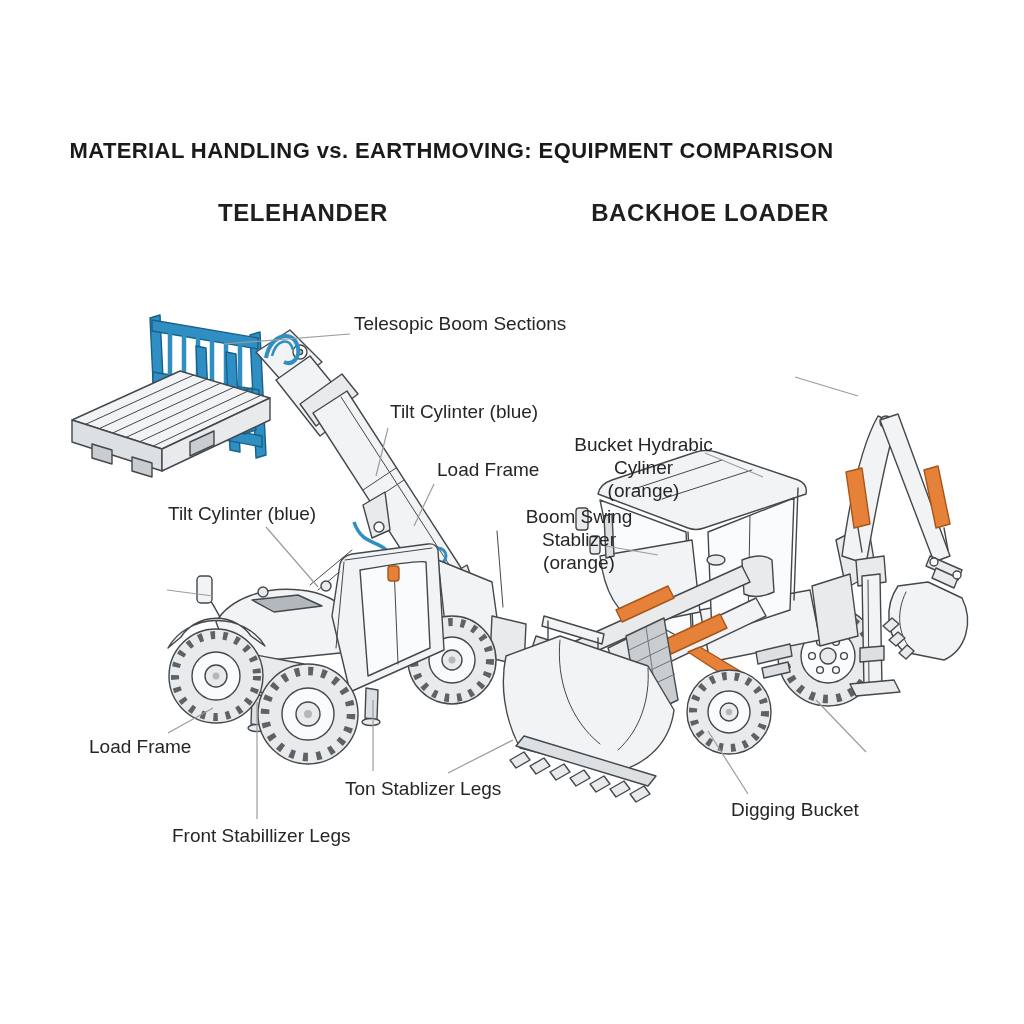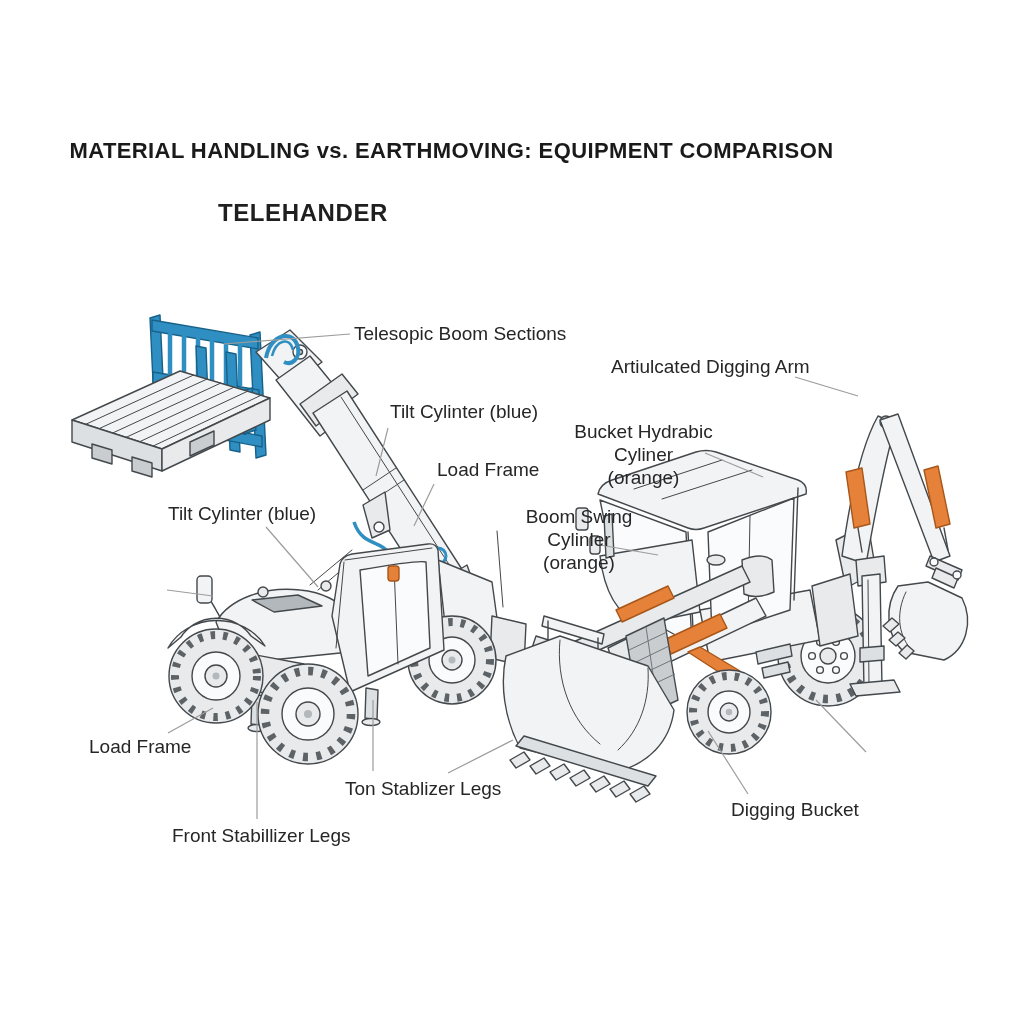--- a/index.html
+++ b/index.html
@@ -281,6 +281,7 @@
 
 <div class="title">MATERIAL HANDLING vs. EARTHMOVING: EQUIPMENT COMPARISON</div>
 <div class="heading h-left">TELEHANDER</div>
+<div class="heading h-right">BACKHOE LOADER</div>
 
 <div class="lbl" style="left:354px;top:322px">Telesopic Boom Sections</div>
 <div class="lbl" style="left:390px;top:400px">Tilt Cylinter (blue)</div>

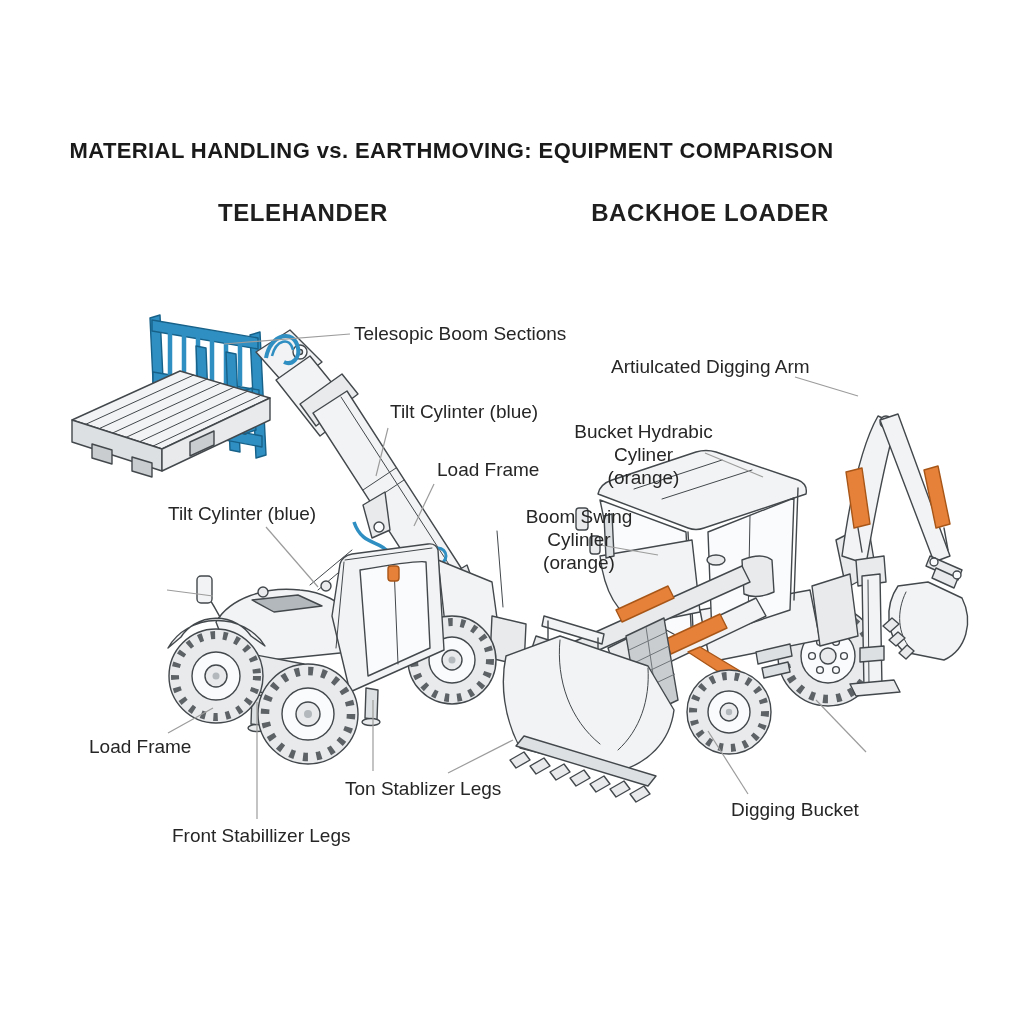--- a/index.html
+++ b/index.html
@@ -283,7 +283,7 @@
 <div class="heading h-left">TELEHANDER</div>
 <div class="heading h-right">BACKHOE LOADER</div>
 
-<div class="lbl" style="left:354px;top:322px">Telesopic Boom Sections</div>
+<div class="lbl" style="left:354px;top:312px">Telesopic Boom Sections</div>
 <div class="lbl" style="left:390px;top:400px">Tilt Cylinter (blue)</div>
 <div class="lbl" style="left:437px;top:458px">Load Frame</div>
 <div class="lbl" style="left:168px;top:502px">Tilt Cylinter (blue)</div>

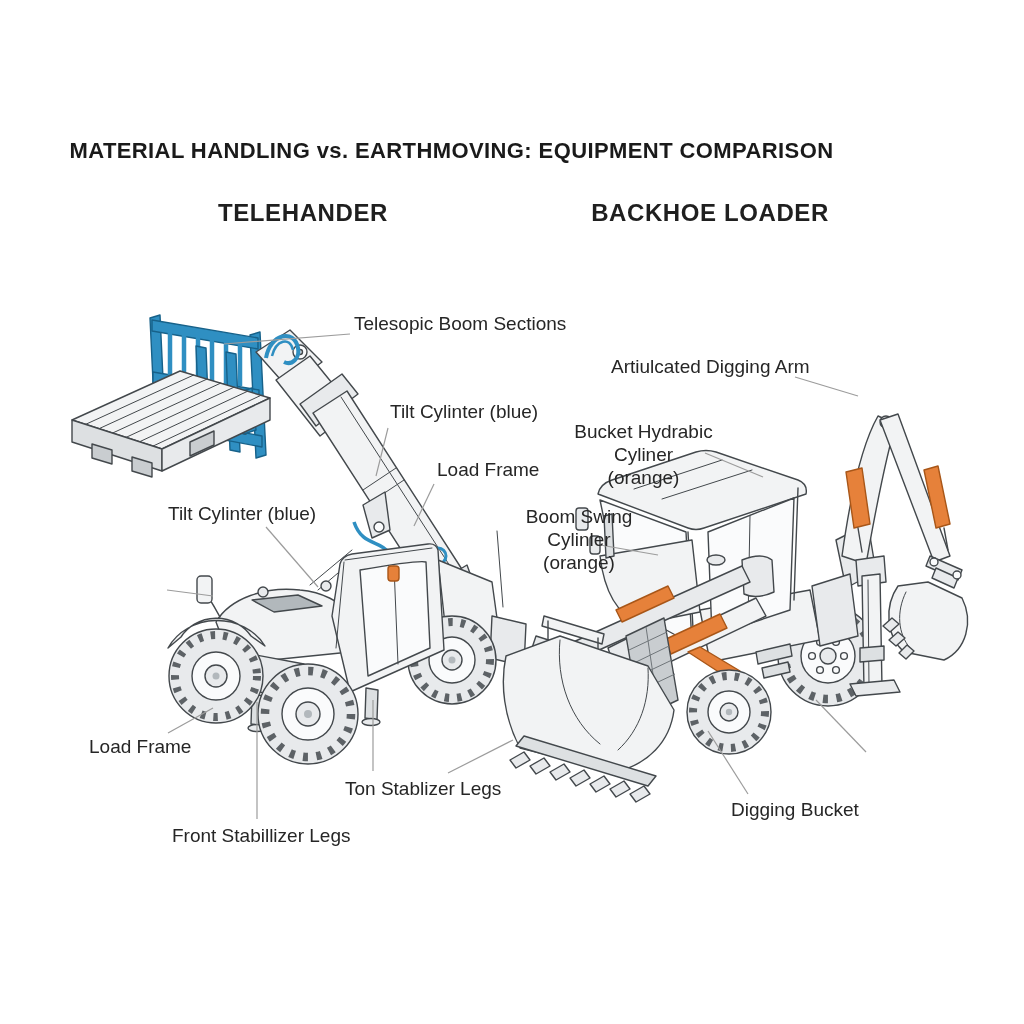--- a/index.html
+++ b/index.html
@@ -291,7 +291,6 @@
 <div class="lbl" style="left:345px;top:777px">Ton Stablizer Legs</div>
 <div class="lbl" style="left:172px;top:824px">Front Stabillizer Legs</div>
 
-<div class="lbl" style="left:611px;top:355px">Artiulcated Digging Arm</div>
 <div class="lbl center" style="left:551px;top:420px;width:185px">
   <div>Bucket Hydrabic Cyliner</div>
   <div>(orange)</div>

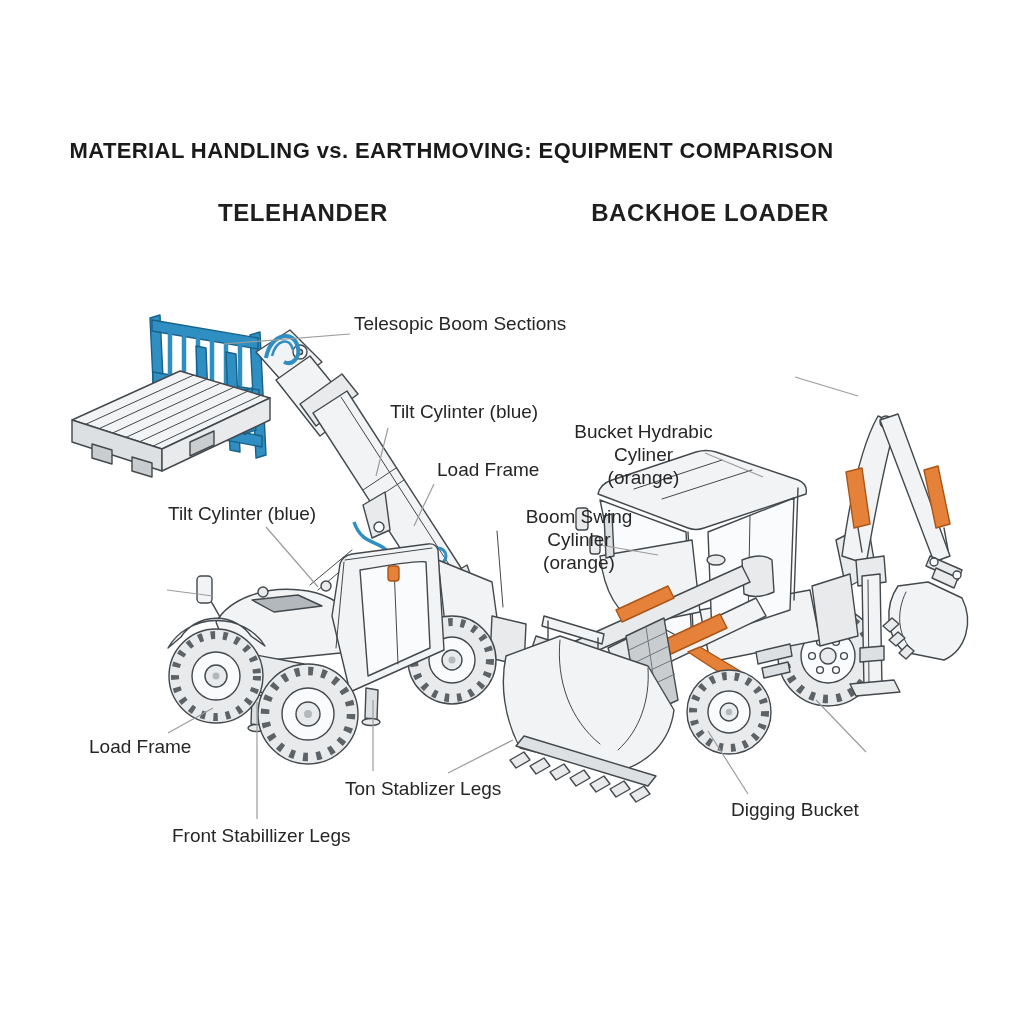--- a/index.html
+++ b/index.html
@@ -291,7 +291,7 @@
 <div class="lbl" style="left:345px;top:777px">Ton Stablizer Legs</div>
 <div class="lbl" style="left:172px;top:824px">Front Stabillizer Legs</div>
 
-<div class="lbl center" style="left:551px;top:420px;width:185px">
+<div class="lbl center" style="left:551px;top:433px;width:185px">
   <div>Bucket Hydrabic Cyliner</div>
   <div>(orange)</div>
 </div>

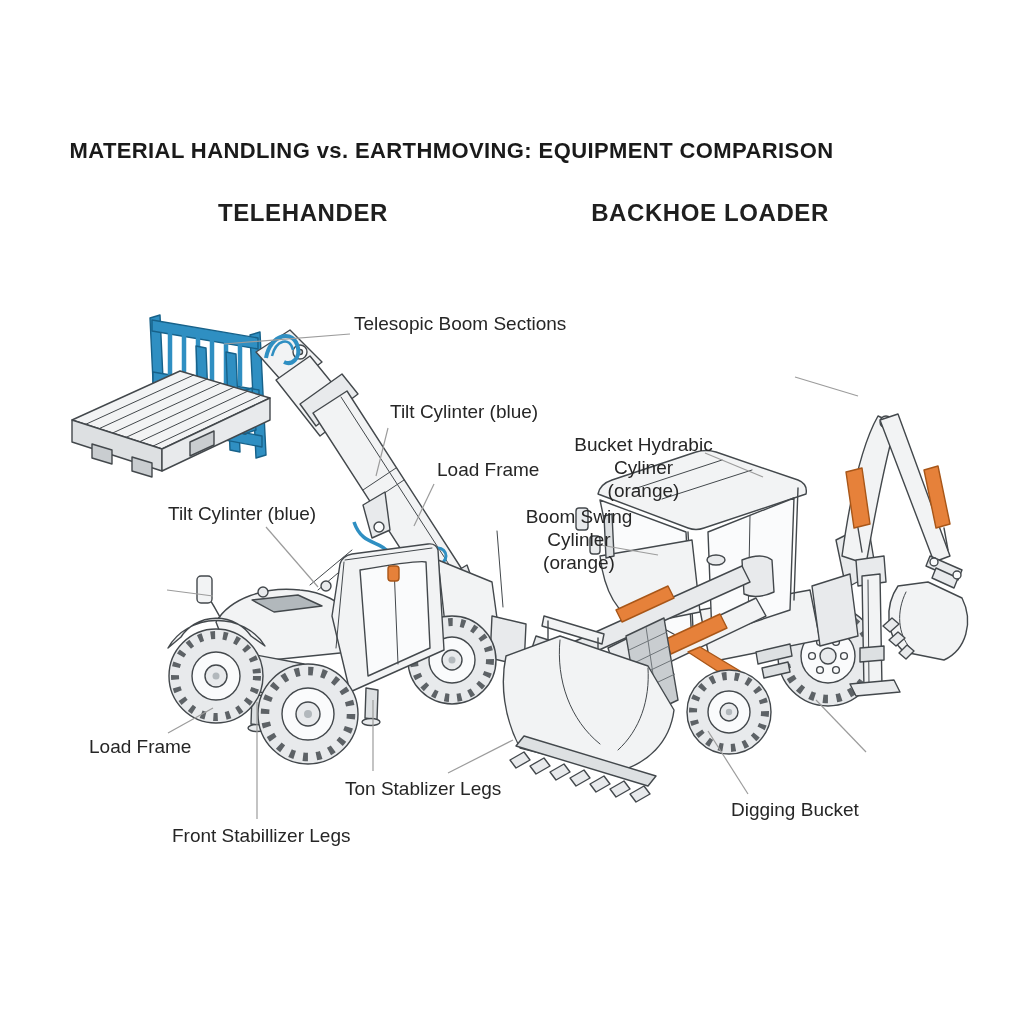--- a/index.html
+++ b/index.html
@@ -296,7 +296,7 @@
   <div>(orange)</div>
 </div>
 <div class="lbl center" style="left:498px;top:505px;width:162px">
-  <div>Boom Swing Cylinler</div>
+  <div>Boom Swing Stablizer</div>
   <div>(orange)</div>
 </div>
 <div class="lbl" style="left:731px;top:798px">Digging Bucket</div>

